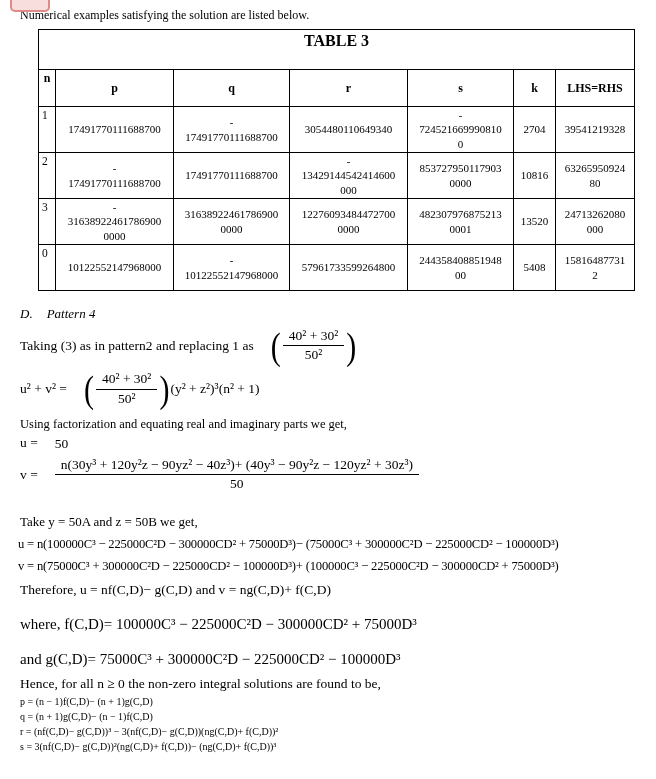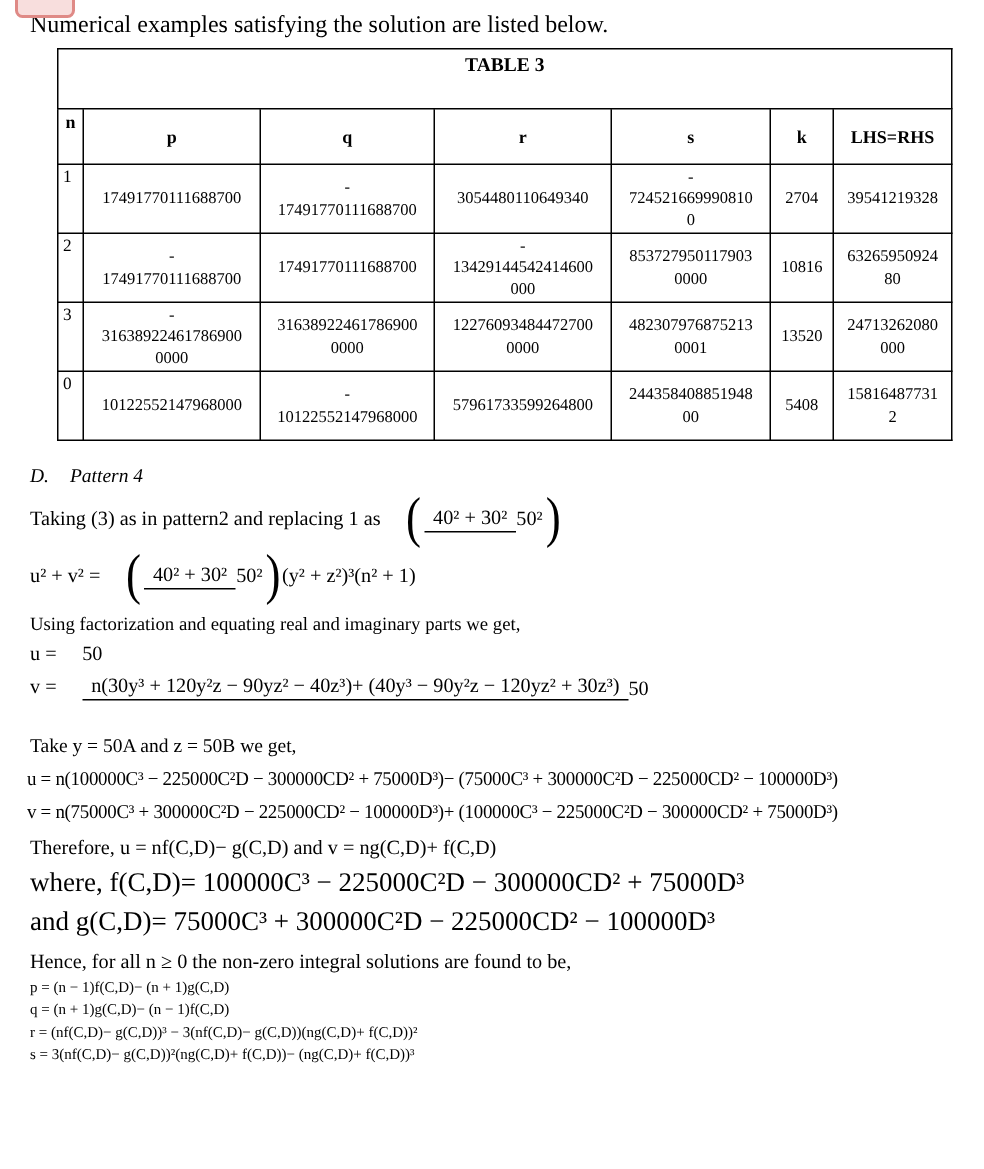--- a/index.html
+++ b/index.html
@@ -12,7 +12,7 @@
     position:absolute;top:-7px;left:10px;width:36px;height:15px;
     background:#f8dedd;border:2px solid #df8a86;border-radius:5px;
   }
-  .intro{margin:8px 0 6px 20px;font-size:16px;}
+  .intro{margin:8px 0 6px 20px;font-size:12px;}
   table{border-collapse:collapse;margin-left:38px;width:596px;table-layout:fixed;}
   td,th{border:1px solid #000;padding:1px 2px;}
   .title-cell{height:36px;vertical-align:top;text-align:center;font-weight:bold;font-size:13px;padding-top:2px;}

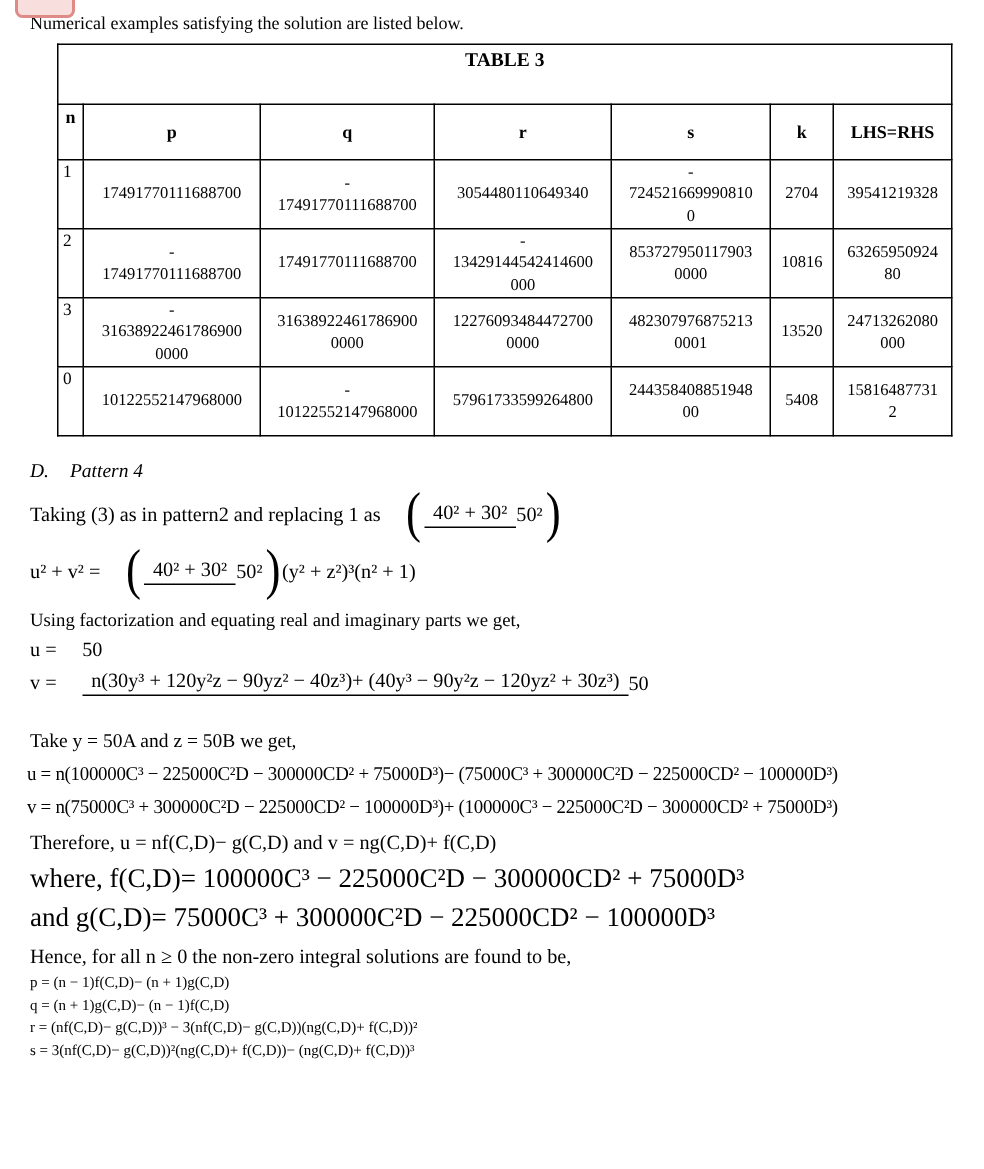--- a/index.html
+++ b/index.html
@@ -15,7 +15,7 @@
   .intro{margin:8px 0 6px 20px;font-size:12px;}
   table{border-collapse:collapse;margin-left:38px;width:596px;table-layout:fixed;}
   td,th{border:1px solid #000;padding:1px 2px;}
-  .title-cell{height:36px;vertical-align:top;text-align:center;font-weight:bold;font-size:13px;padding-top:2px;}
+  .title-cell{height:36px;vertical-align:top;text-align:center;font-weight:bold;font-size:16px;padding-top:2px;}
   th{font-weight:bold;font-size:12px;}
   .hdr-row th{height:34px;vertical-align:middle;text-align:center;}
   .hdr-row th.ncell{vertical-align:top;}

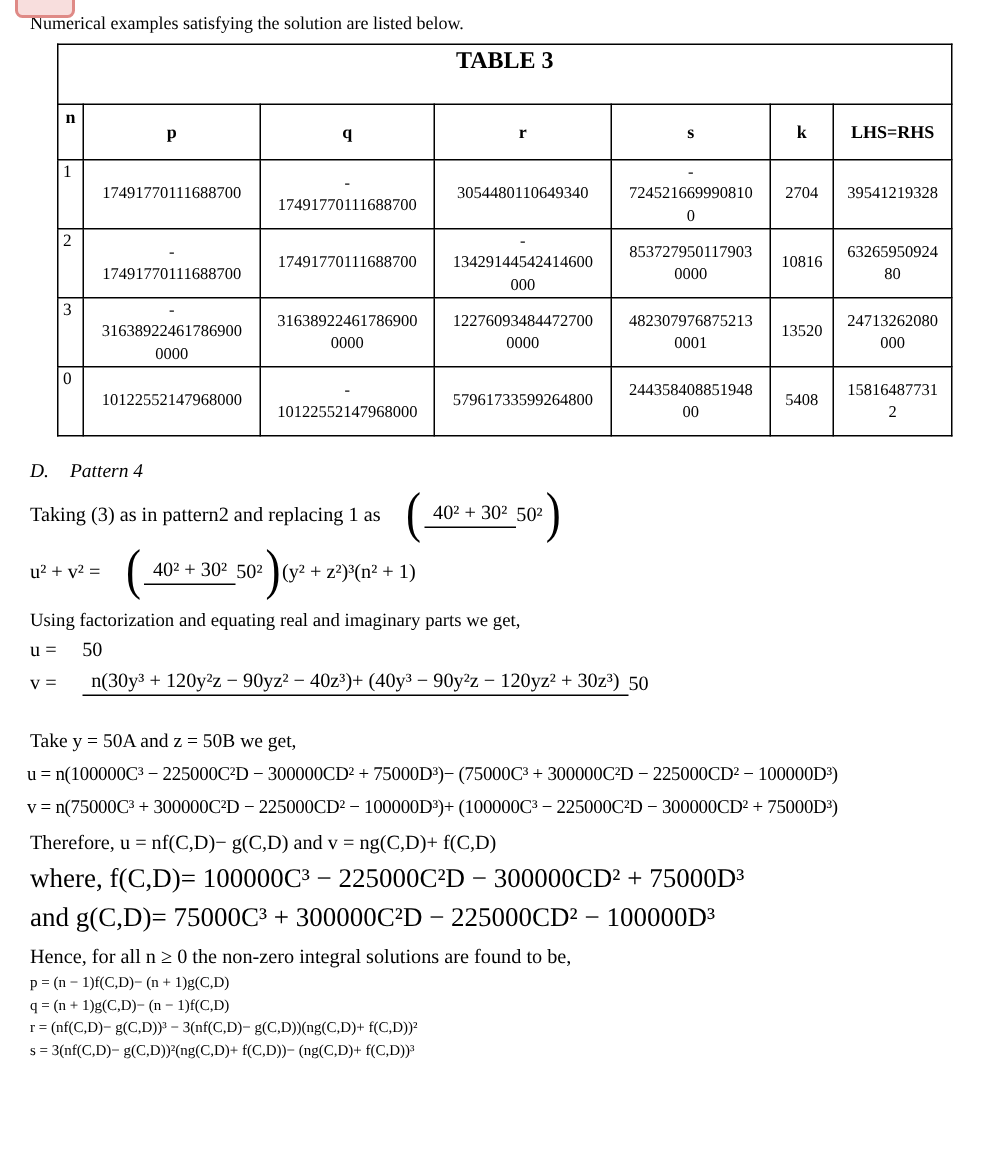--- a/index.html
+++ b/index.html
@@ -26,7 +26,7 @@
   .section .sec-title{margin-left:14px;}
   .eq{margin-left:20px;font-size:13.5px;display:flex;align-items:center;}
   .eq .pre{margin-right:16px;white-space:pre;}
-  .frac{display:inline-flex;flex-direction:row;align-items:center;text-align:center;margin:0 1px;line-height:1.2;}
+  .frac{display:inline-flex;flex-direction:column;align-items:center;text-align:center;margin:0 1px;line-height:1.2;}
   .frac .num{padding:0 6px 1px;border-bottom:1px solid #000;}
   .frac .den{padding-top:1px;}
   .bigparen{font-size:30px;font-weight:400;line-height:1;transform:scaleY(1.25);margin:0 1px;}

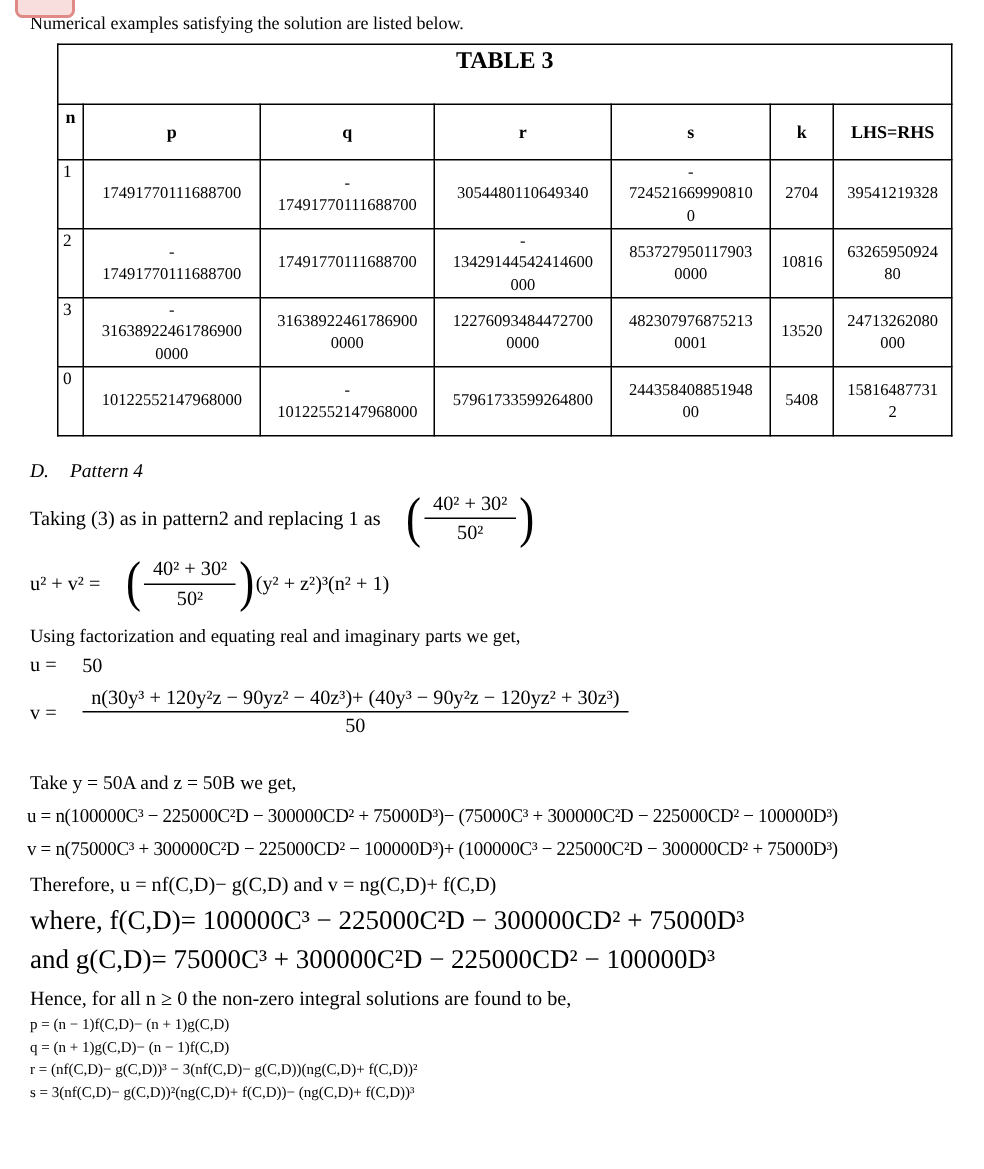--- a/index.html
+++ b/index.html
@@ -38,7 +38,7 @@
   .take-line{margin-top:22px;font-size:13px;}
   .squeeze{margin:6px 0 0 18px;font-size:13px;white-space:nowrap;transform:scaleX(0.97);transform-origin:left center;letter-spacing:-0.2px;}
   .t-line{margin:8px 0 0 20px;font-size:13.5px;}
-  .w-line{margin:5px 0 0 20px;font-size:18px;}
+  .w-line{margin:18px 0 0 20px;font-size:15px;}
   .sol{margin:4px 0 0 20px;font-size:10px;}
 </style>
 </head>

